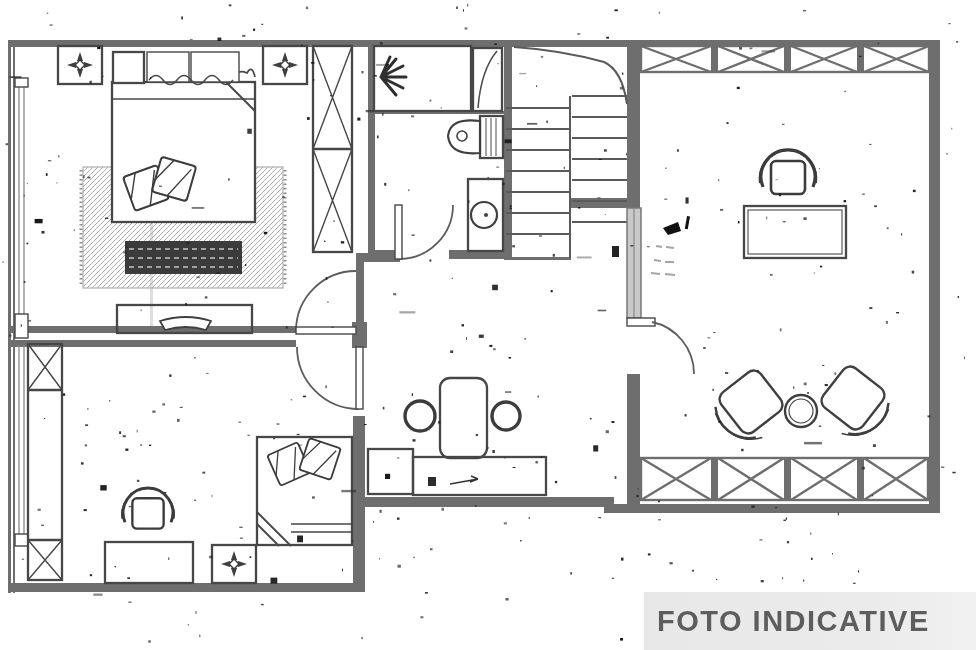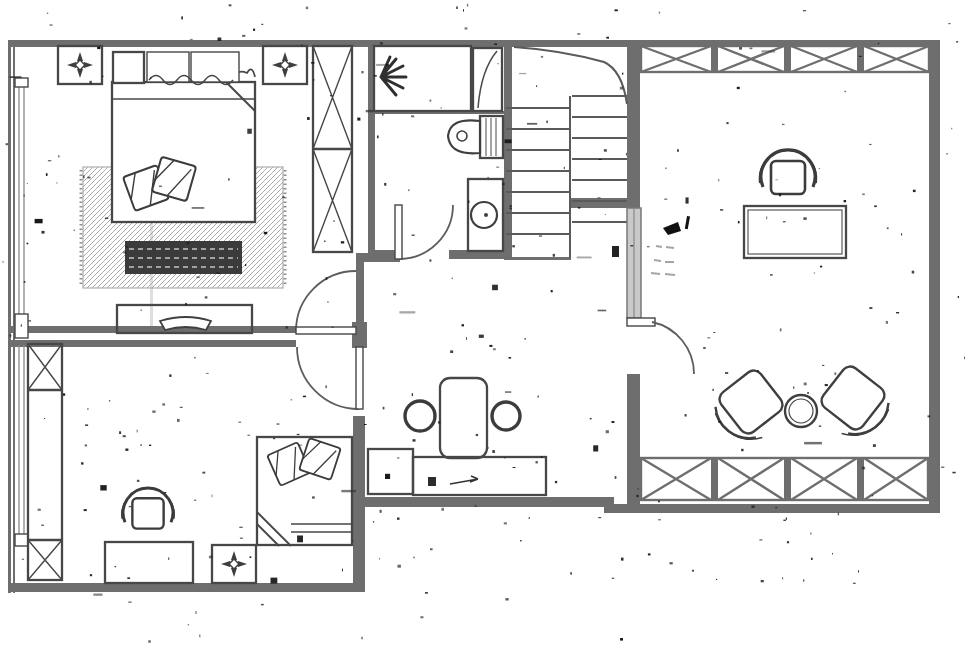--- a/index.html
+++ b/index.html
@@ -569,6 +569,9 @@
       </g>
 </svg>
 
+<div class="banner">
+  <span>FOTO INDICATIVE</span>
 </div>
+</div>
 
 </body></html>

